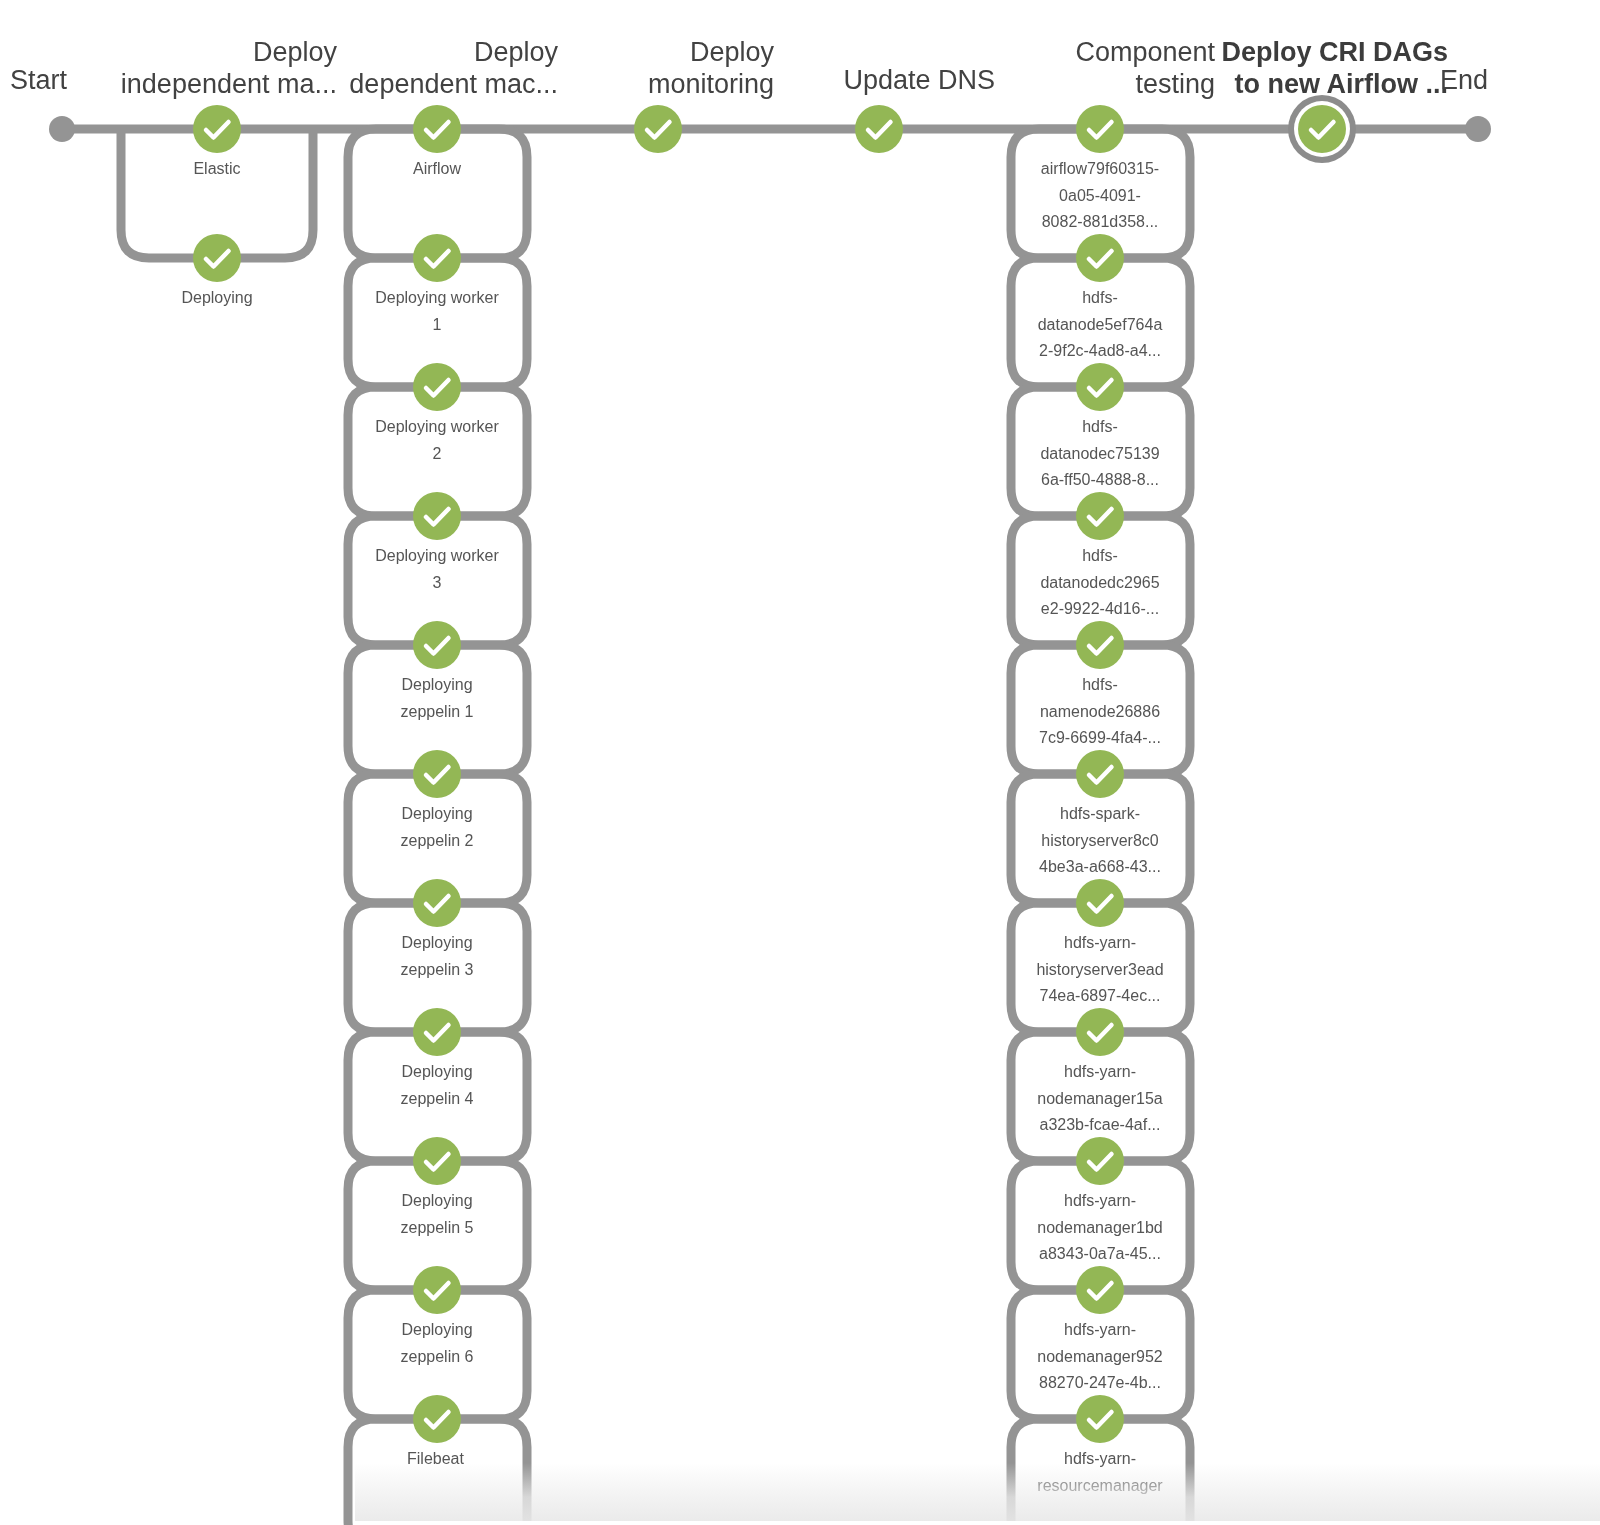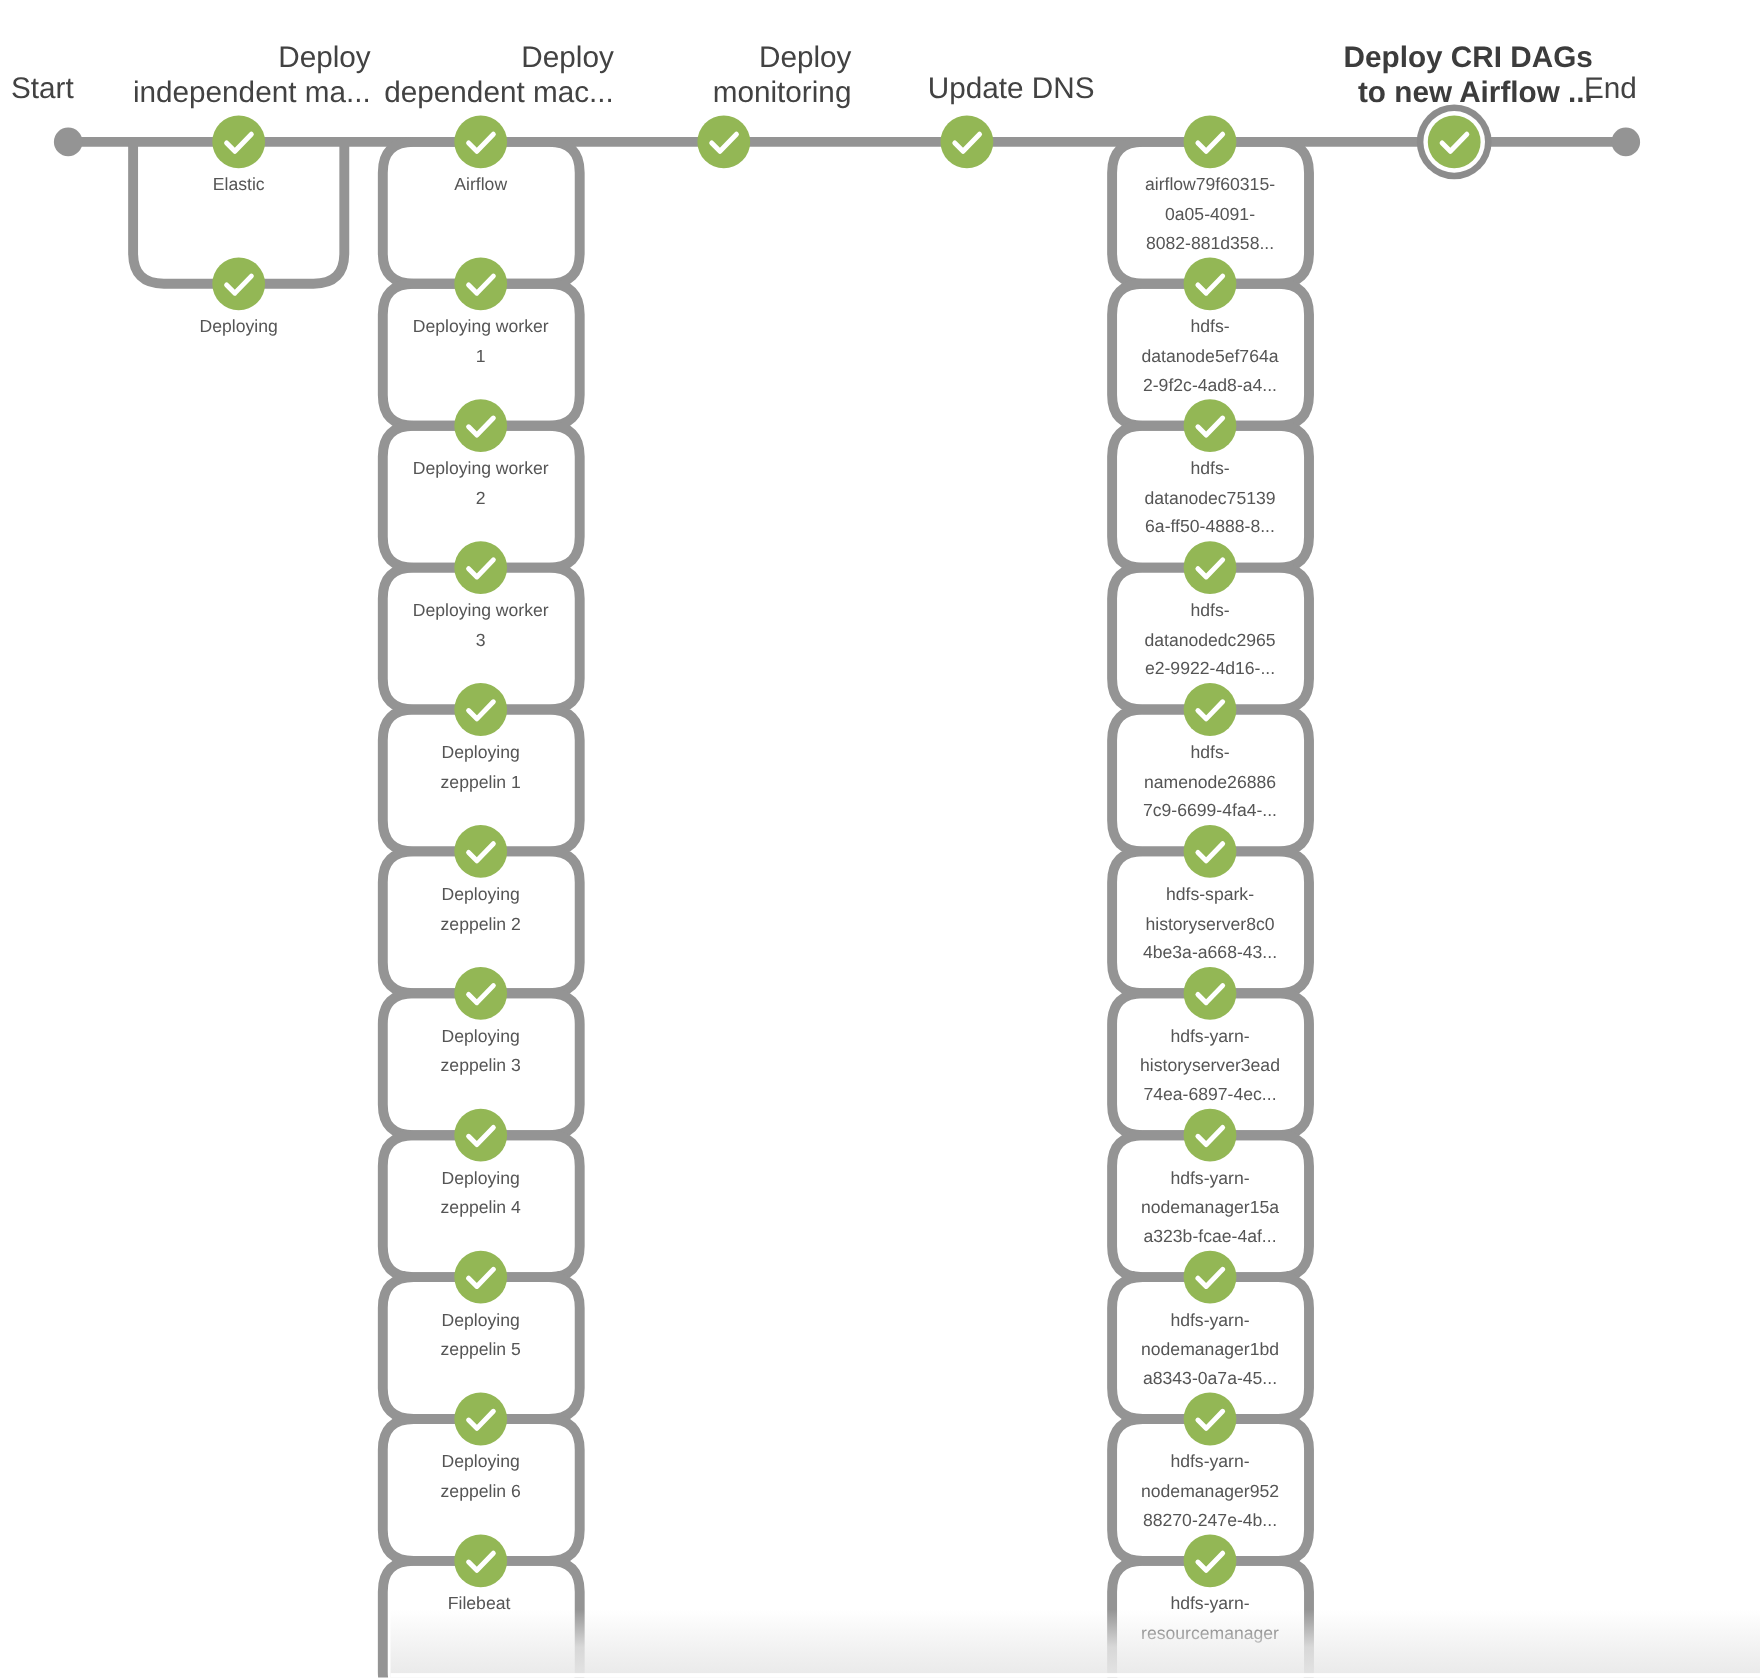--- a/index.html
+++ b/index.html
@@ -242,6 +242,8 @@
 
   <div class="stage-title" style="left:765px; top:64px; width:230px;">Update DNS</div>
 
+  <div class="stage-title" style="left:985px; top:36px; width:230px;">Component
+testing</div>
 
   <div class="stage-title selected" style="left:1198px; top:36px; width:250px;">Deploy CRI DAGs
 to new Airflow ...</div>

